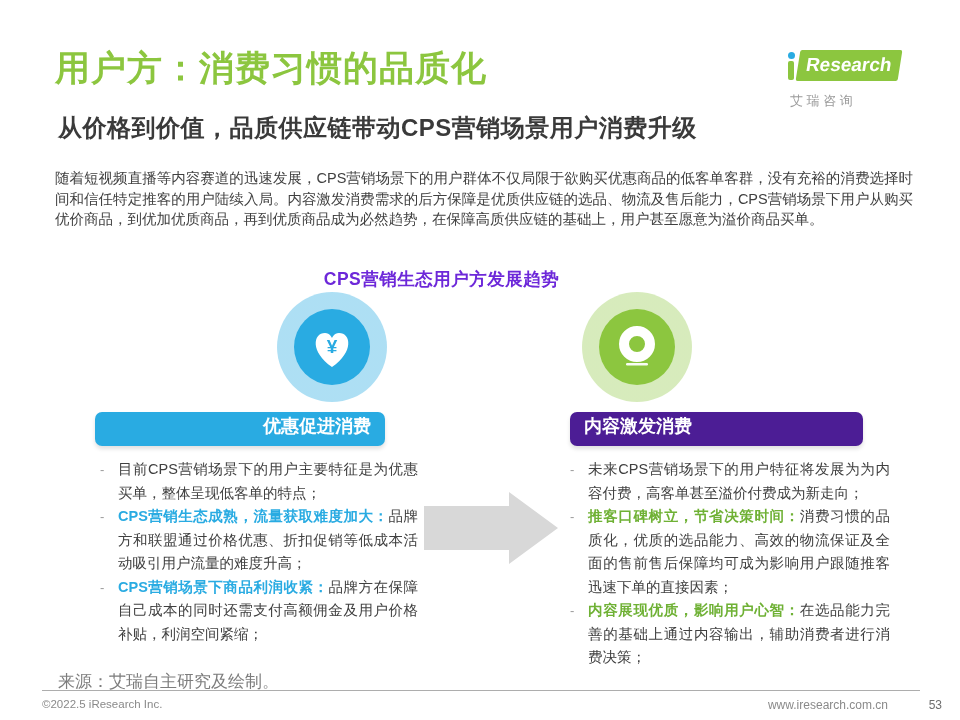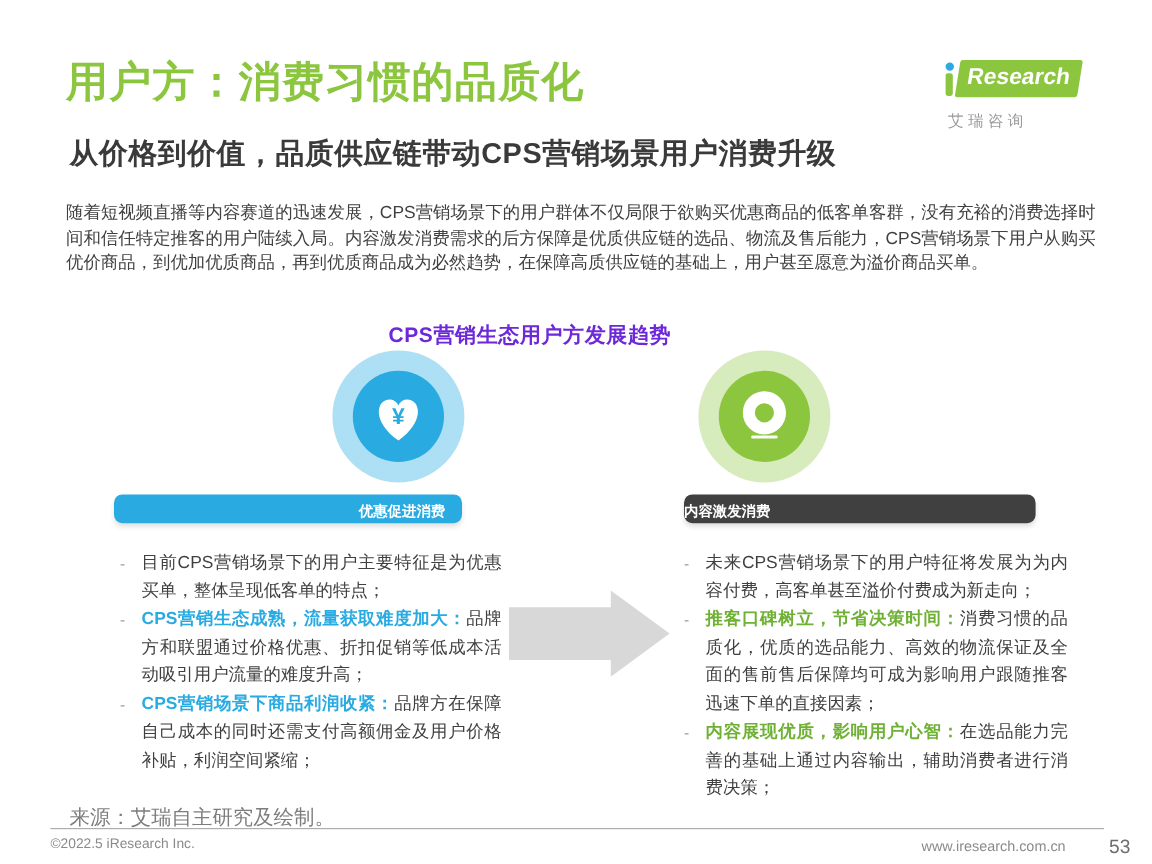--- a/index.html
+++ b/index.html
@@ -42,8 +42,8 @@
   .icon-circle svg { position:absolute; inset:0; }
 
   
-  .banner { position:absolute; top:412px; height:24px; border-radius:7px; line-height:29px;
-    font-size:12px; font-weight:bold; color:#ffffff; box-shadow:0 3px 4px rgba(0,0,0,0.12); }
+  .banner { position:absolute; top:412px; height:34px; border-radius:7px; line-height:29px;
+    font-size:18px; font-weight:bold; color:#ffffff; box-shadow:0 3px 4px rgba(0,0,0,0.12); }
   .banner.left { left:95px; width:290px; background:#29ABE2; text-align:right; padding-right:14px; }
   .banner.right { left:570px; width:293px; background:#404040; text-align:left; }
 

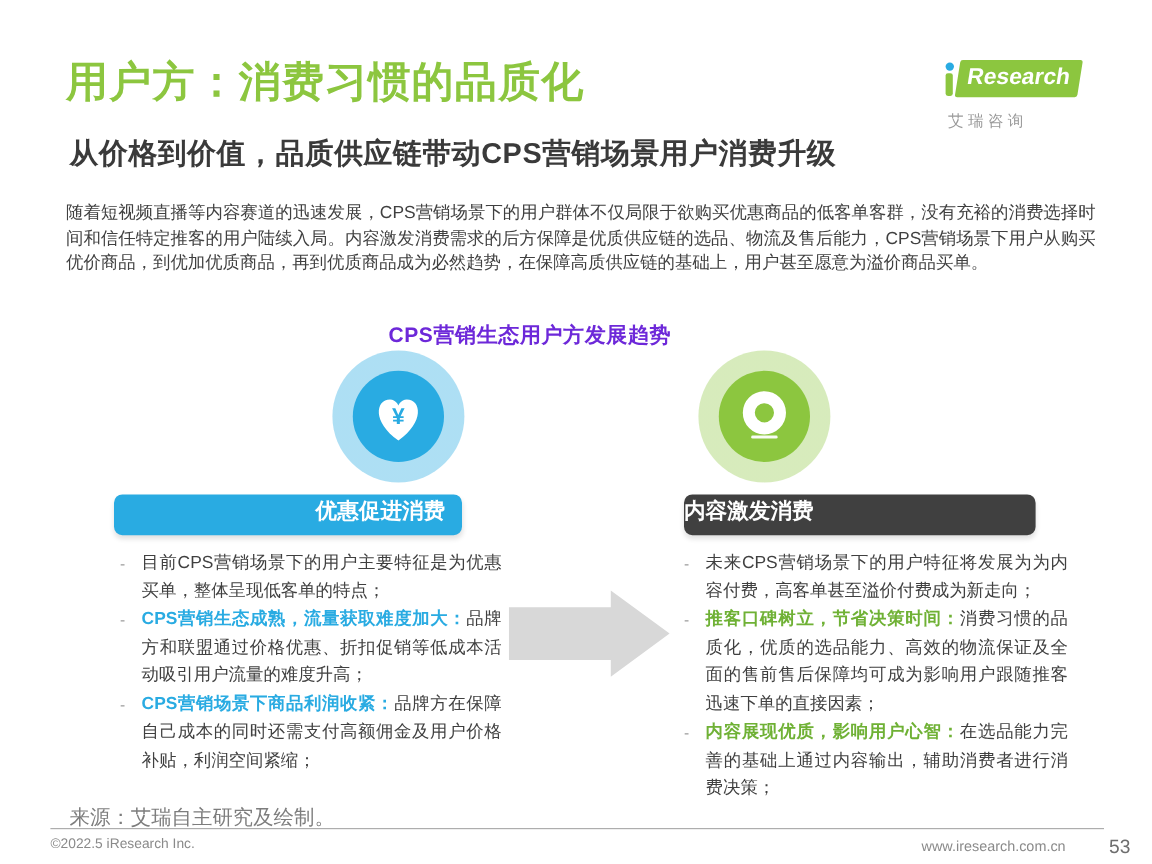--- a/index.html
+++ b/index.html
@@ -45,7 +45,7 @@
   .banner { position:absolute; top:412px; height:34px; border-radius:7px; line-height:29px;
     font-size:18px; font-weight:bold; color:#ffffff; box-shadow:0 3px 4px rgba(0,0,0,0.12); }
   .banner.left { left:95px; width:290px; background:#29ABE2; text-align:right; padding-right:14px; }
-  .banner.right { left:570px; width:293px; background:#404040; text-align:left; }
+  .banner.right { left:570px; width:293px; background:#4c1d95; text-align:left; padding-left:14px; }
 
   
   .bullet-list { position:absolute; top:458px; list-style:none; font-size:14.5px;

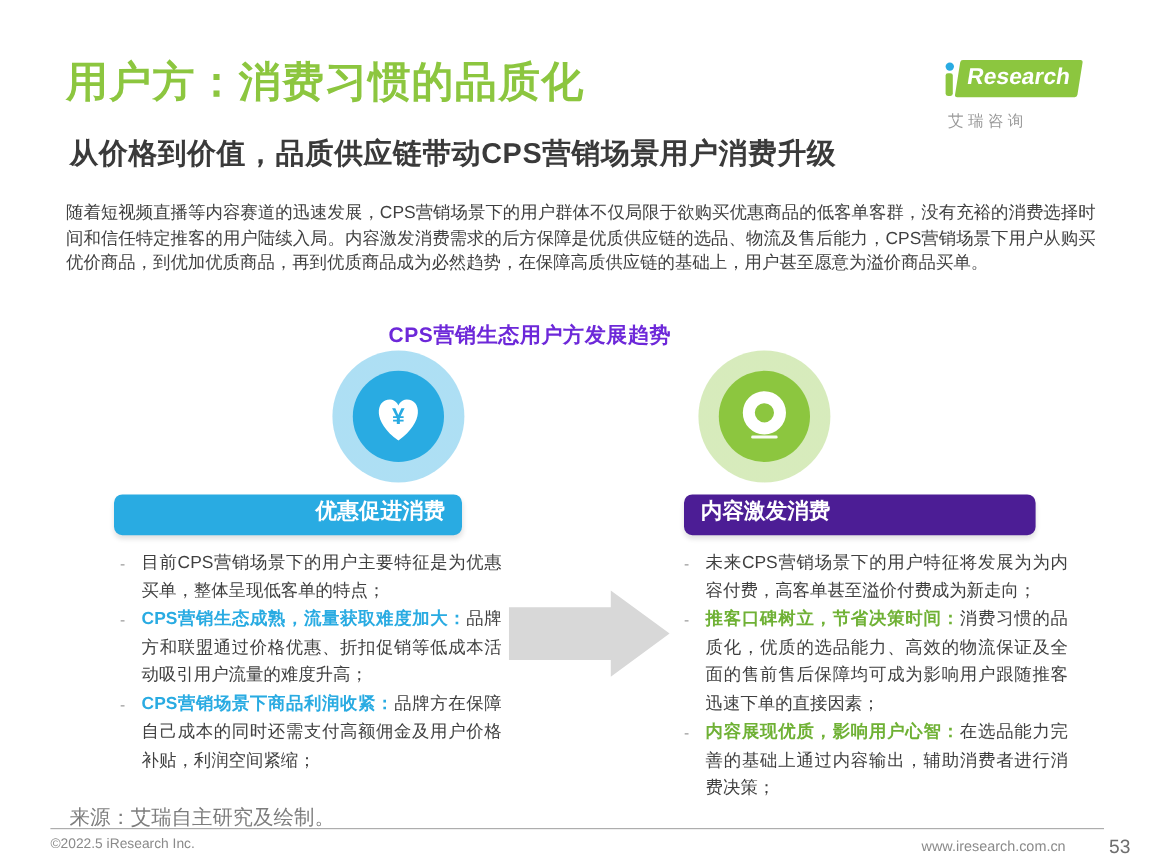--- a/index.html
+++ b/index.html
@@ -66,7 +66,7 @@
   .footer-line { position:absolute; left:42px; top:690px; width:878px; height:1px; background:#ADADAD; }
   .copyright { position:absolute; left:42px; top:698px; font-size:11.5px; color:#8A8A8A; }
   .website { position:absolute; right:72px; top:698px; font-size:12px; color:#8A8A8A;text-align:center; }
-  .page-number { position:absolute; right:18px; top:698px; font-size:16px; color:#6E6E6E; }
+  .page-number { position:absolute; right:18px; top:698px; font-size:12px; color:#6E6E6E; }
 </style>
 </head>
 <body>

